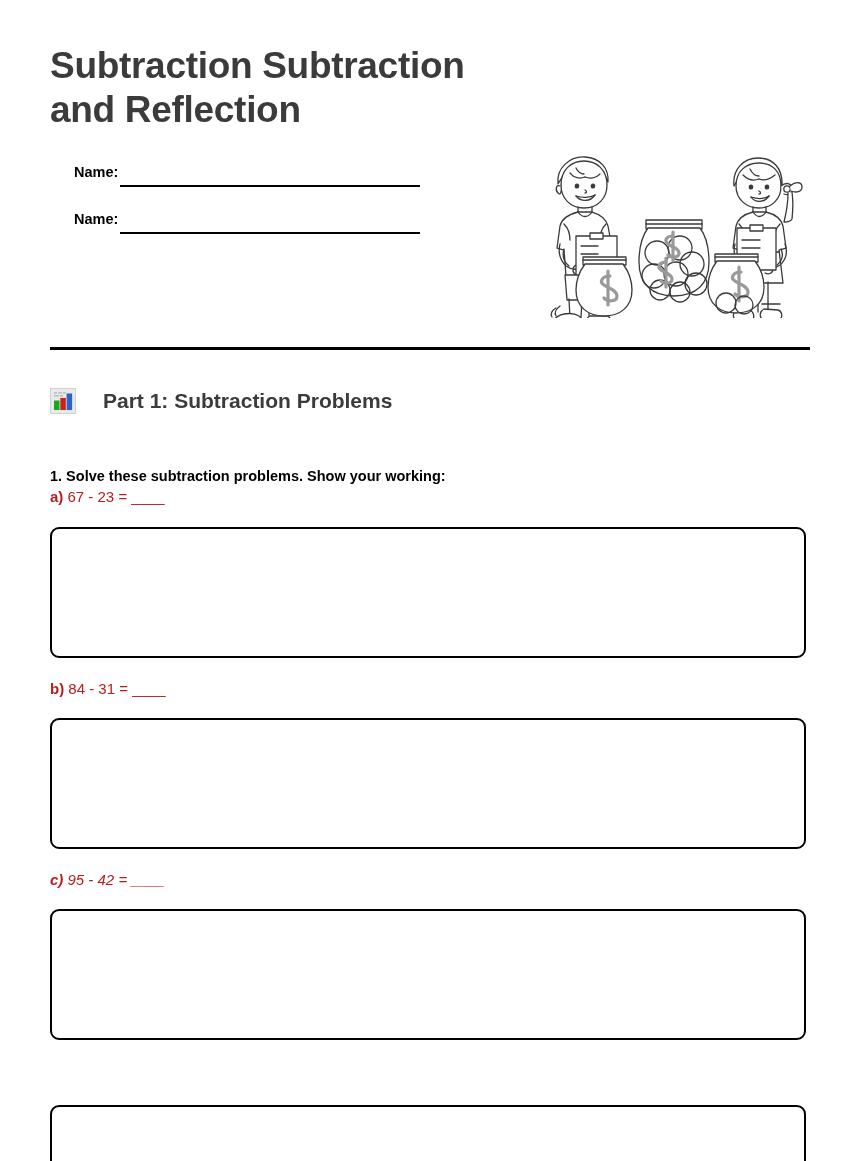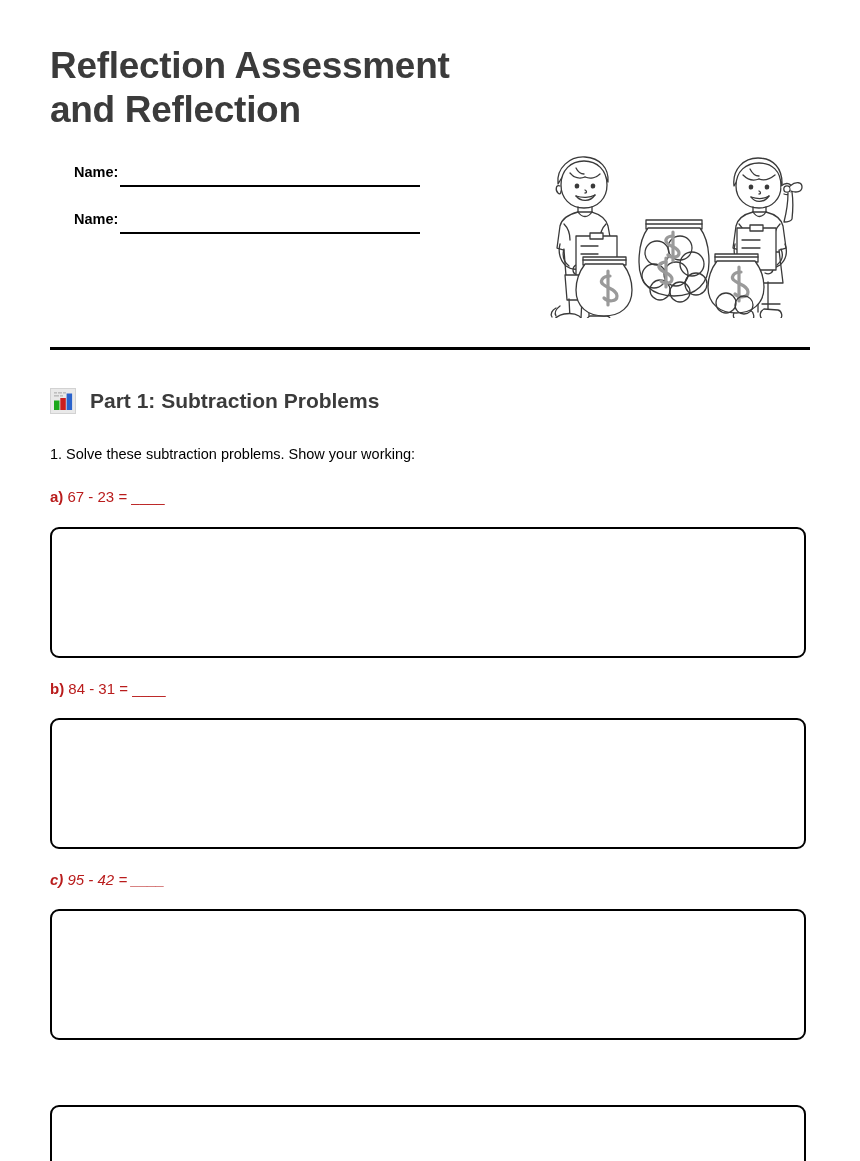--- a/index.html
+++ b/index.html
@@ -156,7 +156,7 @@
 <div class="page">
 
   <div class="header-zone">
-    <h1 class="doc-title"><span>Reflection Assessment</span><br><span>and Reflection</span></h1>
+    <h1 class="doc-title"><span>Subtraction Subtraction</span><br><span>and Reflection</span></h1>
   </div>
 
   <div class="field-row name">

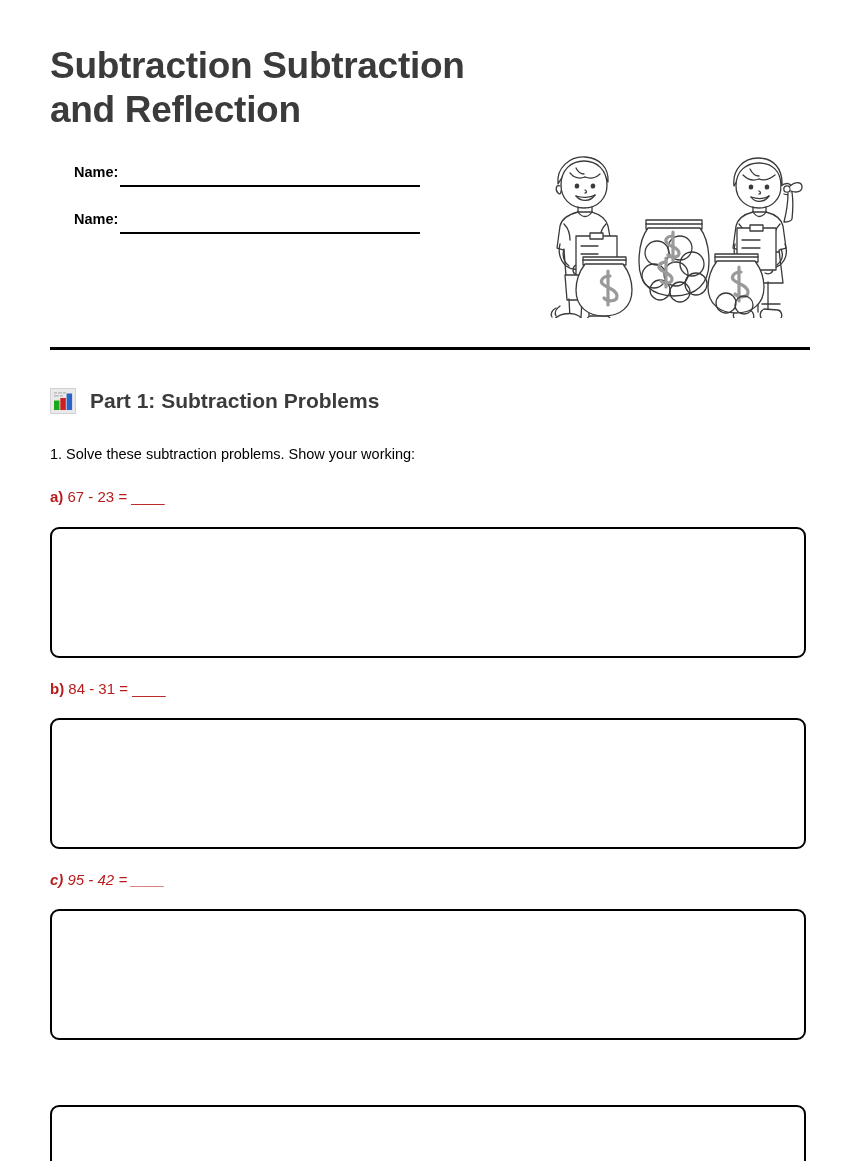--- a/index.html
+++ b/index.html
@@ -93,7 +93,7 @@
     top: 388px;
     display: flex;
     align-items: center;
-    gap: 14px;
+    gap: 27px;
   }
   .barchart-icon {
     width: 26px;

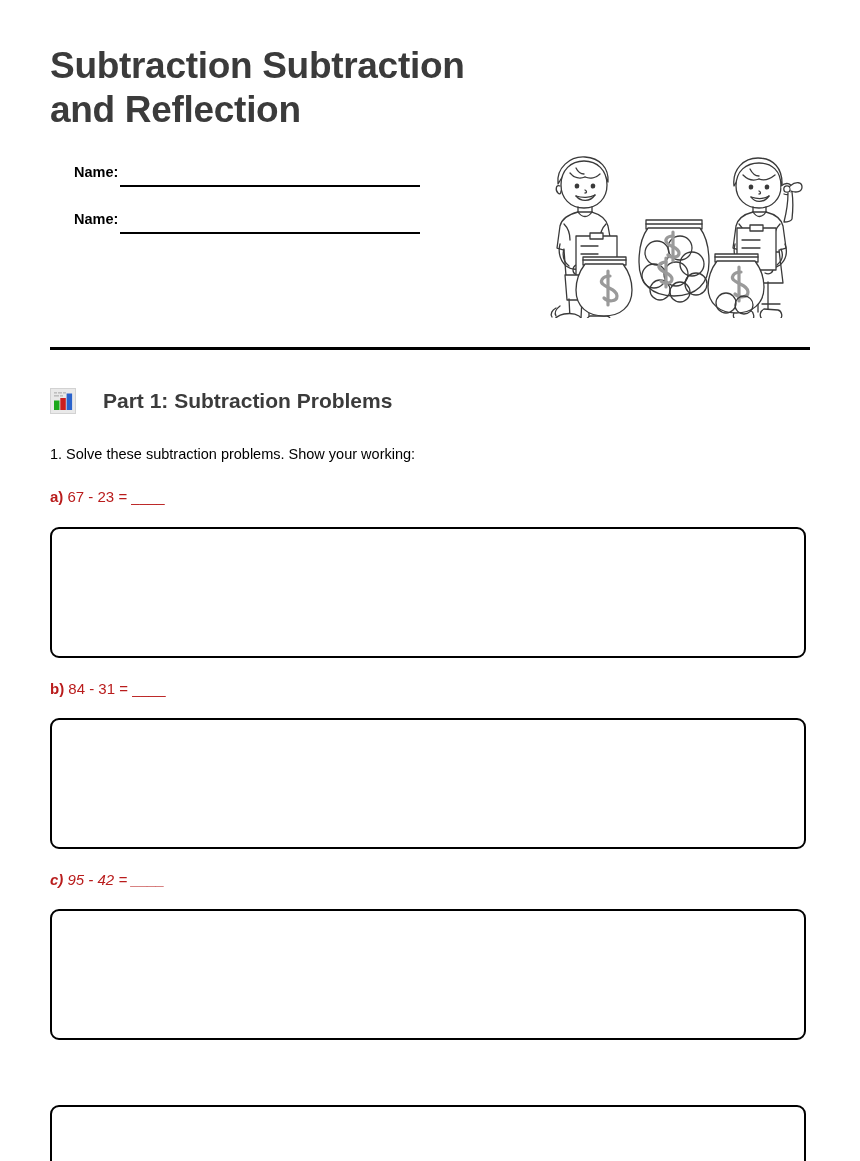--- a/index.html
+++ b/index.html
@@ -114,9 +114,10 @@
     position: absolute;
     left: 50px;
     font-size: 14.5px;
-    font-weight: normal;
+    font-weight: bold;
     color: #000;
     white-space: nowrap;
+    margin-top: 22px;
   }
   .q-prompt-1 { top: 446px; }
   .q-prompt-2 { top: 1067px; }

